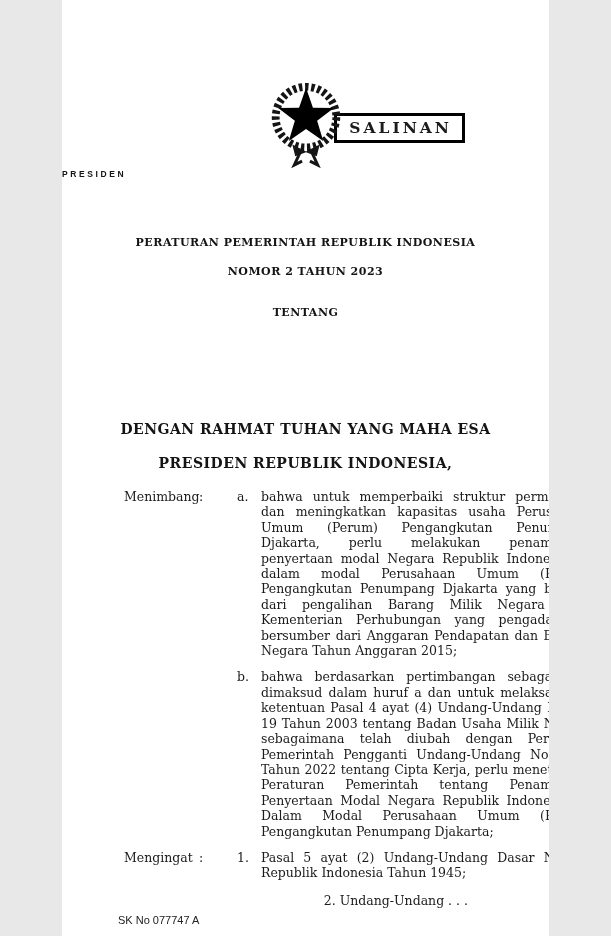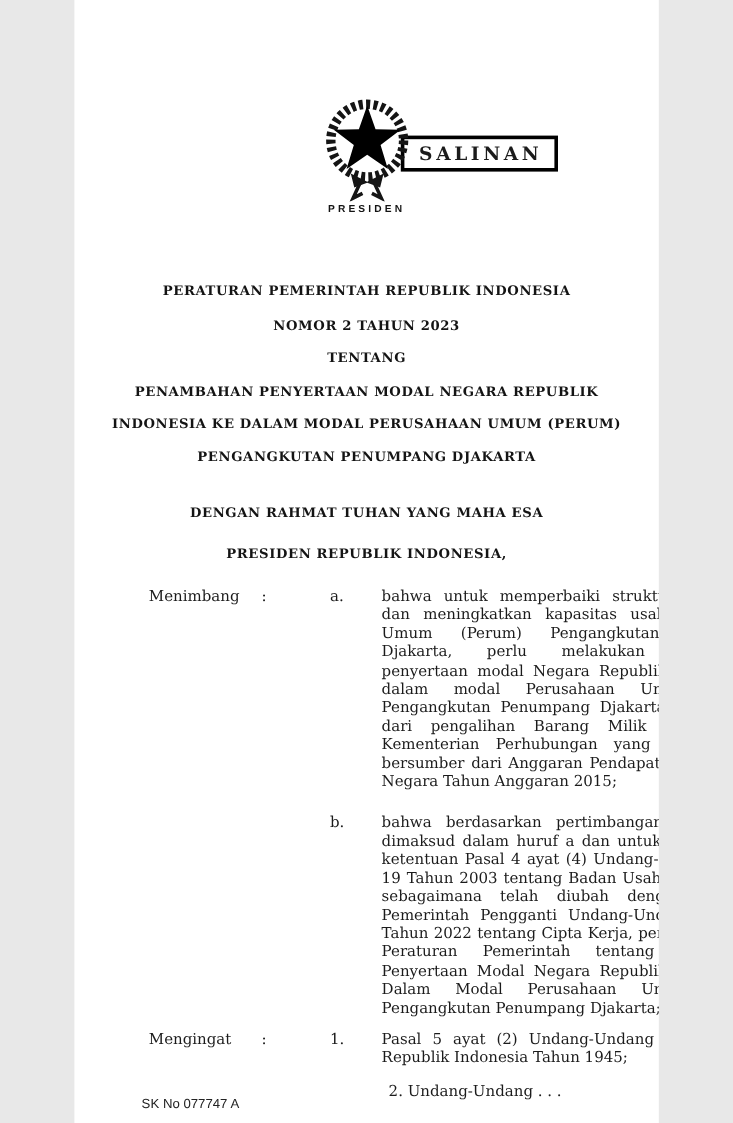--- a/index.html
+++ b/index.html
@@ -17,7 +17,7 @@
     font-family:"DejaVu Serif", serif;
   }
   
-  .letterhead { position:absolute; top:80px; left:0; right:0; text-align:center; }
+  .letterhead { position:absolute; top:80px; left:0; right:0; }
   .emblem { display:block; margin:0 auto; }
   .lh-line {
     font-family:"Liberation Sans", sans-serif; font-weight:bold;

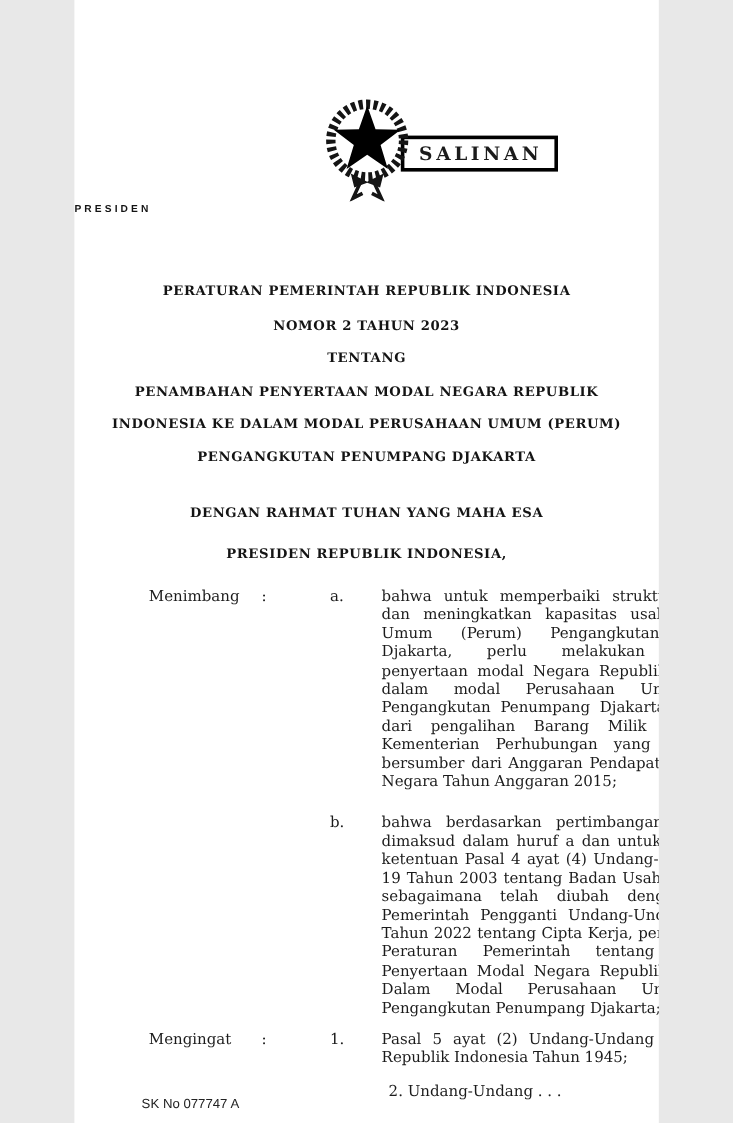--- a/index.html
+++ b/index.html
@@ -30,7 +30,7 @@
   }
   .t1 { line-height:14px; }
   .t2 { margin-top:15px; line-height:14px; }
-  .t3 { margin-top:13px; line-height:14px; }
+  .t3 { margin-top:27px; line-height:14px; }
   .t4 { margin-top:7px; line-height:27px; max-width:460px; margin-left:auto; margin-right:auto; }
   .preamble {
     position:absolute; left:0; right:0; text-align:center;

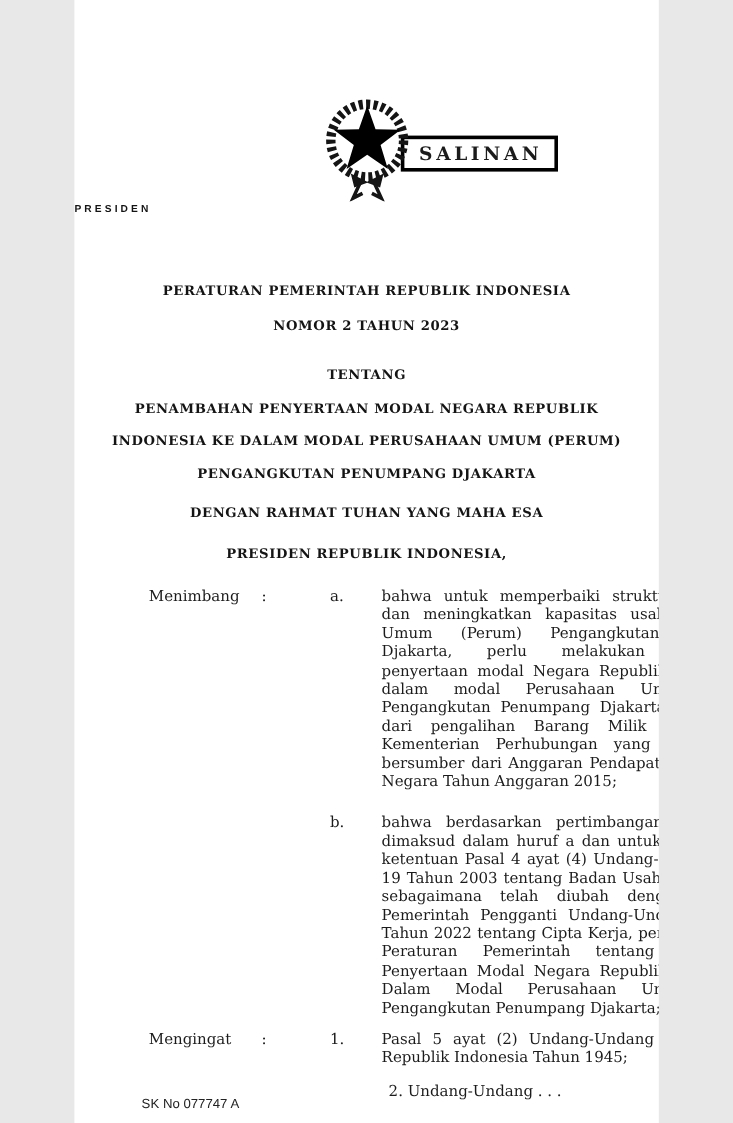--- a/index.html
+++ b/index.html
@@ -74,7 +74,6 @@
     <div class="t1">PERATURAN PEMERINTAH REPUBLIK INDONESIA</div>
     <div class="t2">NOMOR 2 TAHUN 2023</div>
     <div class="t3">TENTANG</div>
-    <div class="t4">PENAMBAHAN PENYERTAAN MODAL NEGARA REPUBLIK INDONESIA KE DALAM MODAL PERUSAHAAN UMUM (PERUM) PENGANGKUTAN PENUMPANG DJAKARTA</div>
   </div>
 
   <div class="preamble p1">DENGAN RAHMAT TUHAN YANG MAHA ESA</div>

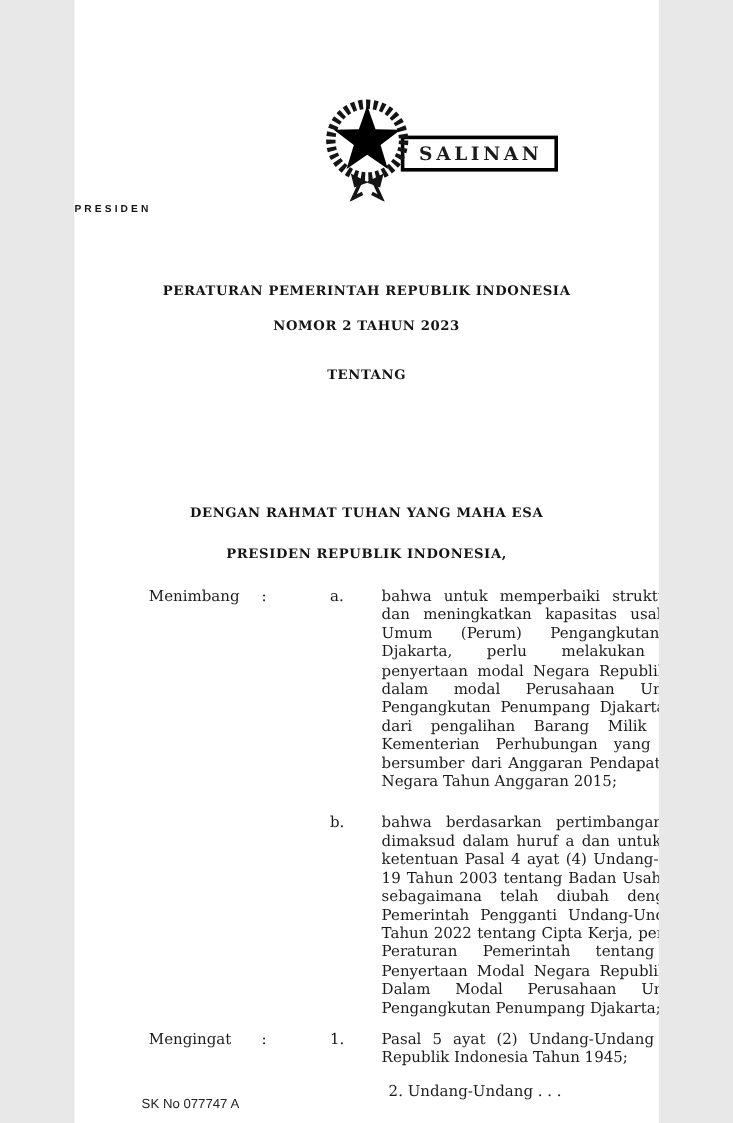--- a/index.html
+++ b/index.html
@@ -34,7 +34,7 @@
   .t4 { margin-top:7px; line-height:27px; max-width:460px; margin-left:auto; margin-right:auto; }
   .preamble {
     position:absolute; left:0; right:0; text-align:center;
-    font-weight:bold; font-size:11px; letter-spacing:0.5px; color:#141414;
+    font-weight:bold; font-size:14px; letter-spacing:0.5px; color:#141414;
   }
   .p1 { top:421px; }
   .p2 { top:455px; }

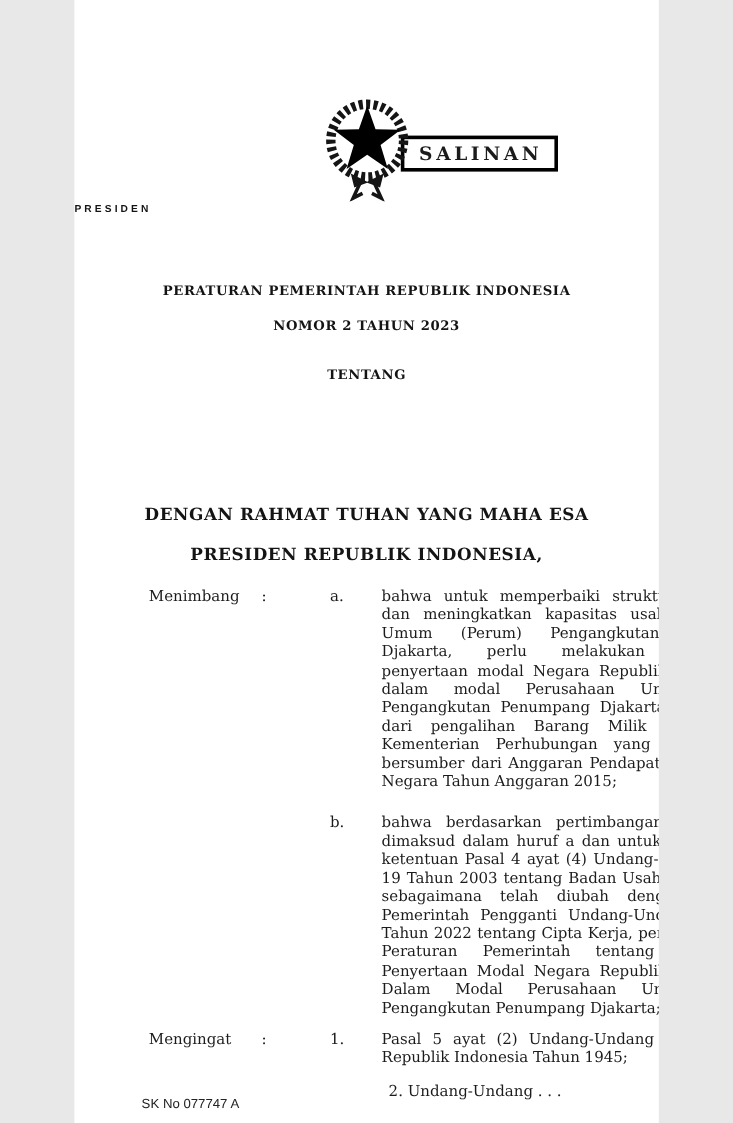--- a/index.html
+++ b/index.html
@@ -43,7 +43,7 @@
   .clause {
     display:grid; grid-template-columns:75px 38px 24px 330px;
     margin-left:62px; row-gap:11px;
-    font-size:12.5px; line-height:15.4px; color:#1b1b1b;gap:19px;
+    font-size:12.5px; line-height:15.4px; color:#1b1b1b;
   }
   .mengingat { margin-top:11px; }
   .c-text { text-align:justify; }

